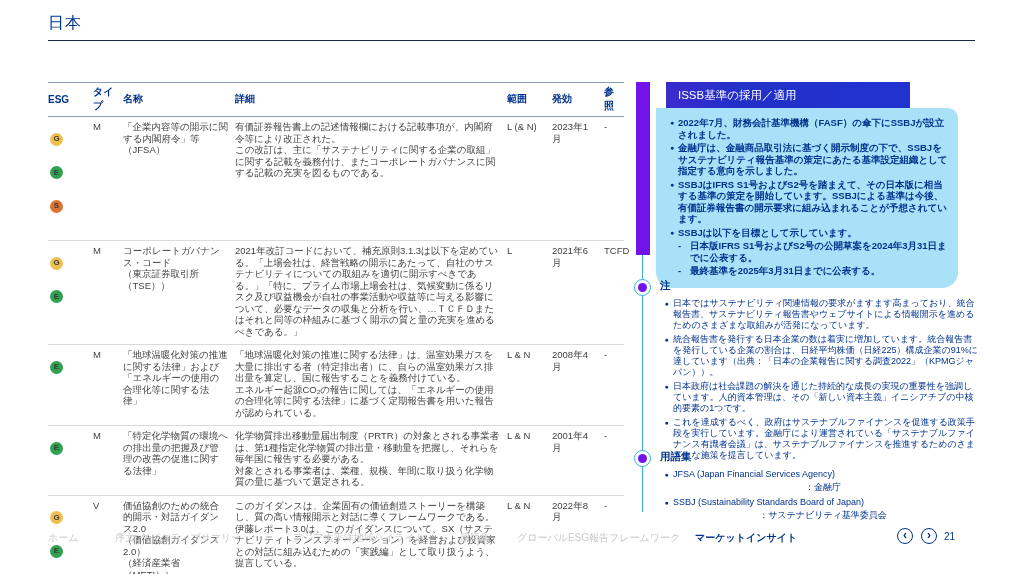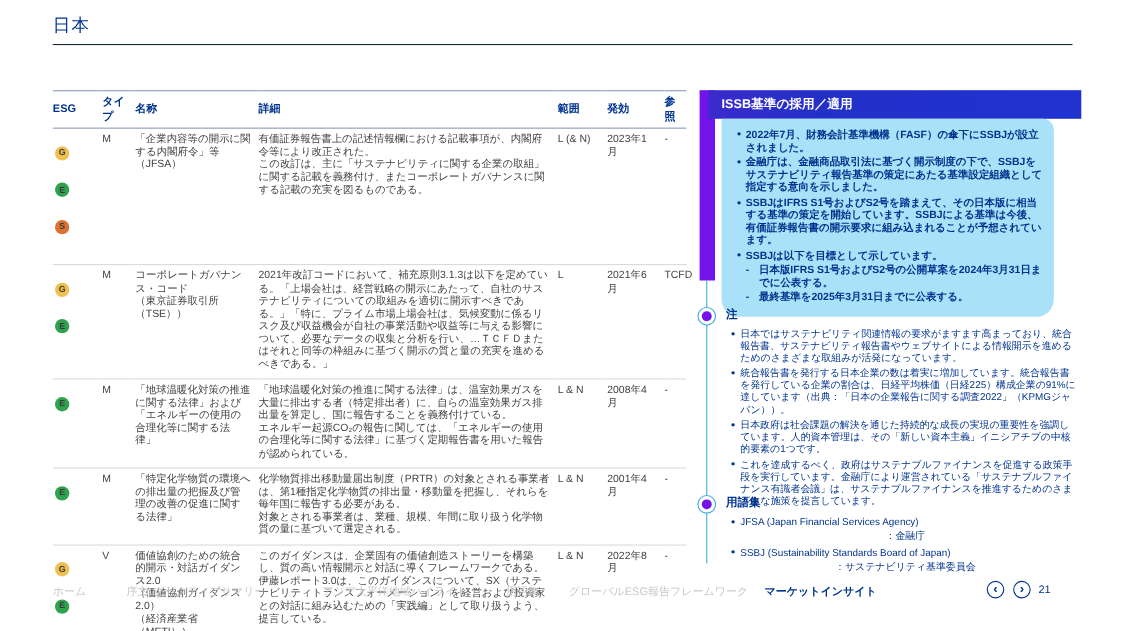--- a/index.html
+++ b/index.html
@@ -35,9 +35,9 @@
   
   .spine { position:absolute; left:636px; top:82px; width:14px; height:173px; background:#7213EA; }
   .panel-band {
-    position:absolute; left:644px; top:82px; width:339px; height:26px;
+    position:absolute; left:666px; top:82px; width:244px; height:26px;
     background:linear-gradient(90deg,#3A2BCC 0%, #2330C8 30%, #2032D0 100%);
-    color:#ffffff; font-size:11.5px; font-weight:bold; line-height:26px; padding-left:12px;
+    color:#ffffff; font-size:11.5px; font-weight:normal; line-height:26px; padding-left:12px;
   }
   .blue-box {
     position:absolute; left:656px; top:108px; width:302px; height:180px;

